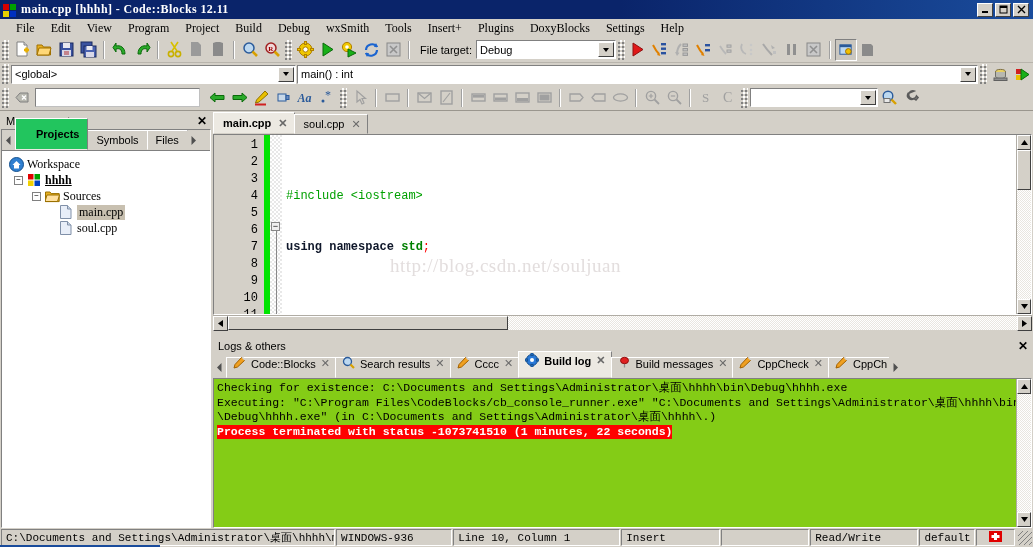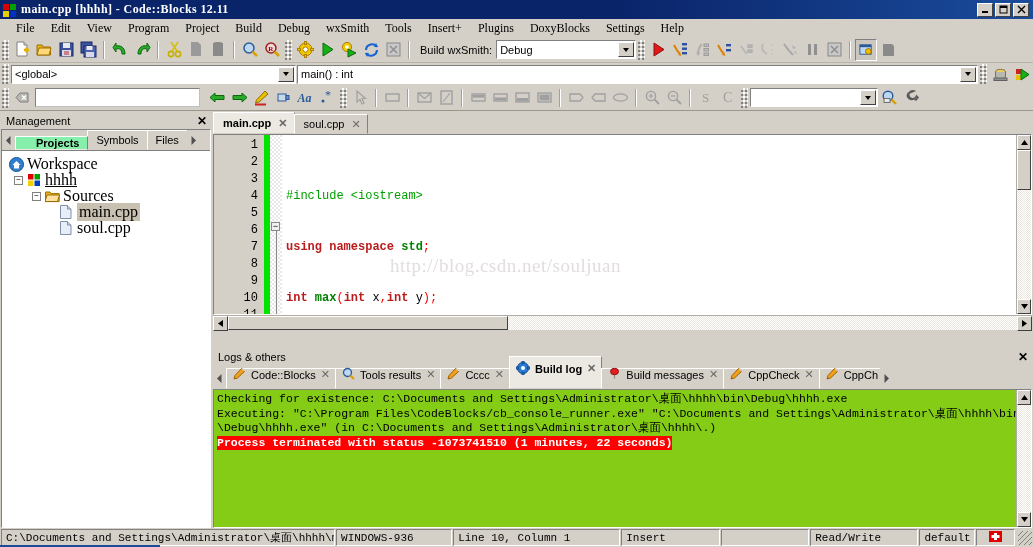--- a/index.html
+++ b/index.html
@@ -346,7 +346,7 @@
     </div>
 
     <div class="tsep"></div>
-    <div class="tb-label">Build wxSmith:</div>
+    <div class="tb-label">File target:</div>
     <div class="combo" style="width:140px;">
       <div class="txt">Debug</div>
       <div class="arrow">

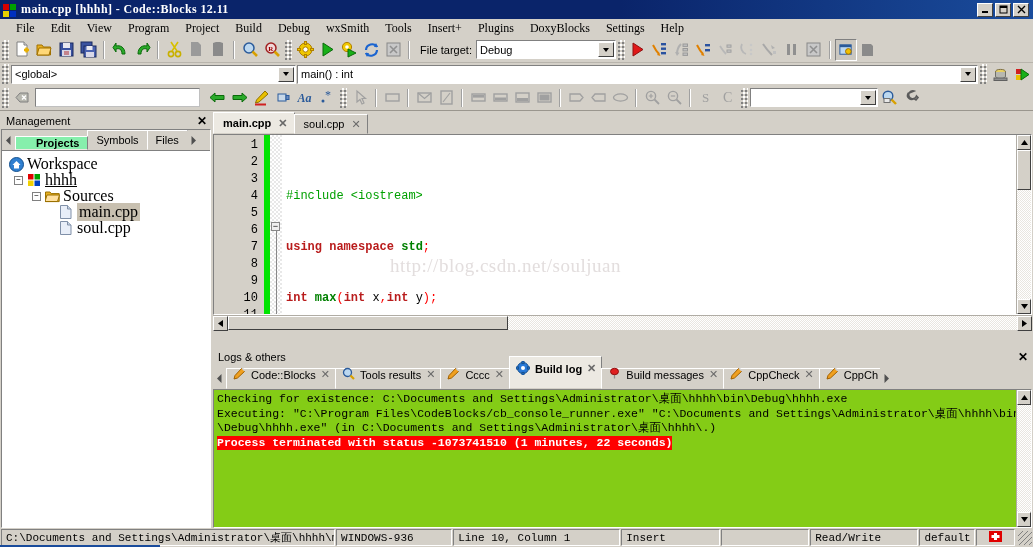--- a/index.html
+++ b/index.html
@@ -95,7 +95,7 @@
     background:#d4d0c8; border:1px solid; border-color:#fff #808080 #d4d0c8 #fff;
     margin-right:-1px; color:#000;
   }
-  .nbtab.active { font-weight:bold; background:#86efac; height:14px; border-bottom-color:#ece9e2; position:relative; z-index:2;padding-left:20px; }
+  .nbtab.active { font-weight:bold; background:#22c55e; height:32px; border-bottom-color:#ece9e2; position:relative; z-index:2;padding-left:20px; }
   .tree { flex:1 1 auto; background:#fff; padding:5px 0 0 4px; font-size:11px; overflow:hidden; position:relative; }
   .tnode { display:flex; align-items:center; height:16px; white-space:nowrap; }
   .tbox { width:9px;height:9px;border:1px solid #808080;background:#fff;display:inline-flex;align-items:center;justify-content:center;font-size:8px;line-height:1;color:#000;margin-right:3px;flex:0 0 9px;font-family:"Liberation Sans",sans-serif;}

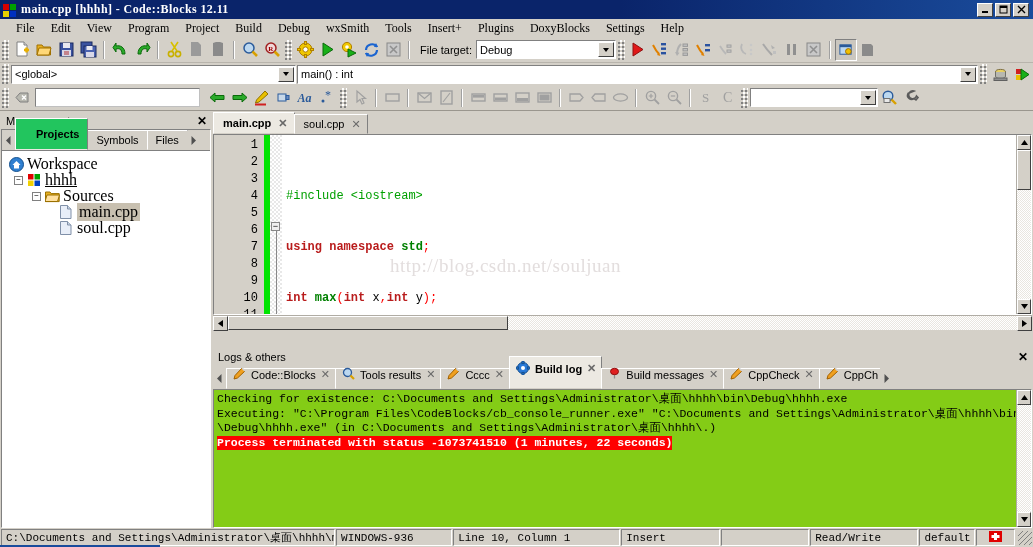--- a/index.html
+++ b/index.html
@@ -99,7 +99,7 @@
   .tree { flex:1 1 auto; background:#fff; padding:5px 0 0 4px; font-size:11px; overflow:hidden; position:relative; }
   .tnode { display:flex; align-items:center; height:16px; white-space:nowrap; }
   .tbox { width:9px;height:9px;border:1px solid #808080;background:#fff;display:inline-flex;align-items:center;justify-content:center;font-size:8px;line-height:1;color:#000;margin-right:3px;flex:0 0 9px;font-family:"Liberation Sans",sans-serif;}
-  .tlabel { font-family:"Liberation Serif", serif; font-size:16px; color:#000; }
+  .tlabel { font-family:"Liberation Serif", serif; font-size:12px; color:#000; }
   .tlabel.sel { background:#c8c0b0; padding:0 2px; }
   .tlabel.bold { font-weight:normal; text-decoration:underline; }
   .ticon { width:16px;height:16px;margin-right:3px;flex:0 0 16px;display:flex;align-items:center;justify-content:center;}

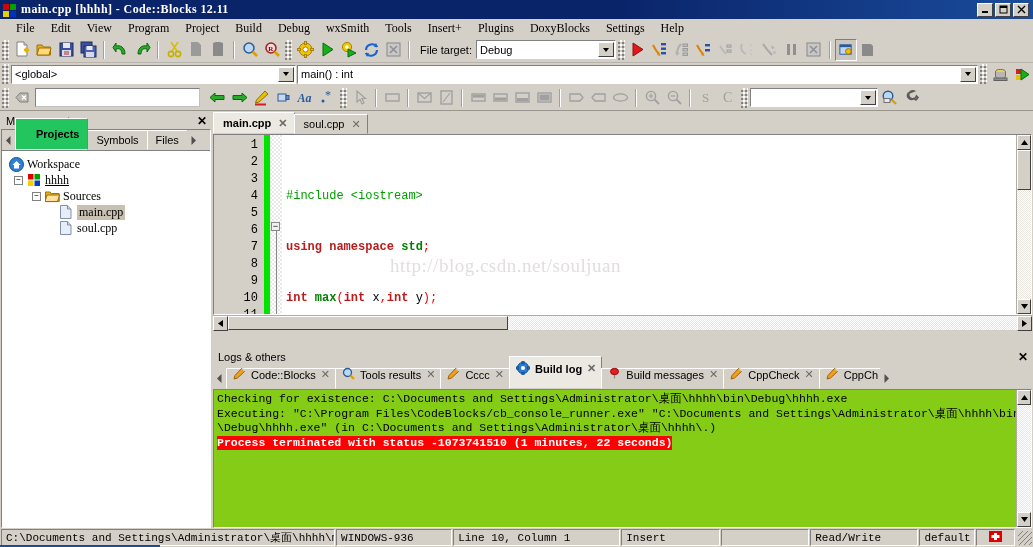--- a/index.html
+++ b/index.html
@@ -101,7 +101,7 @@
   .tbox { width:9px;height:9px;border:1px solid #808080;background:#fff;display:inline-flex;align-items:center;justify-content:center;font-size:8px;line-height:1;color:#000;margin-right:3px;flex:0 0 9px;font-family:"Liberation Sans",sans-serif;}
   .tlabel { font-family:"Liberation Serif", serif; font-size:12px; color:#000; }
   .tlabel.sel { background:#c8c0b0; padding:0 2px; }
-  .tlabel.bold { font-weight:normal; text-decoration:underline; }
+  .tlabel.bold { font-weight:bold; text-decoration:underline; }
   .ticon { width:16px;height:16px;margin-right:3px;flex:0 0 16px;display:flex;align-items:center;justify-content:center;}
 
   

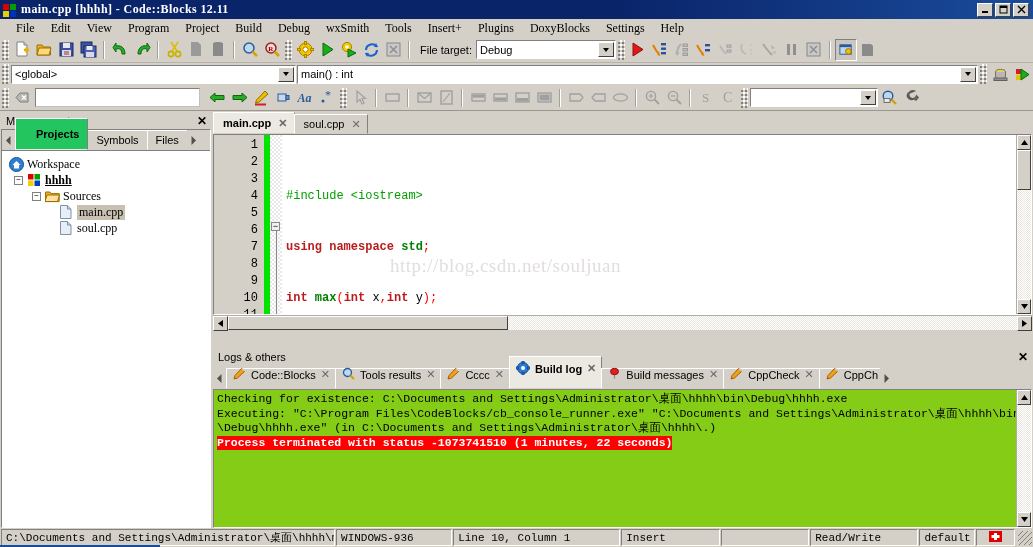--- a/index.html
+++ b/index.html
@@ -128,7 +128,7 @@
     flex:1 1 auto; background:#fff; font-family:"Liberation Mono", monospace; font-size:12px;
     line-height:17px; padding:2px 0 0 4px; white-space:pre; position:relative; overflow:hidden; color:#000;
   }
-  .k { color:#b91c1c; font-weight:bold;margin-top:32px; }   
+  .k { color:#0f172a; font-weight:bold;margin-top:32px; }   
   .f { color:#008000; font-weight:bold; }                      
   .p { color:#ff0000; }                      
   .c { color:#00a000; }

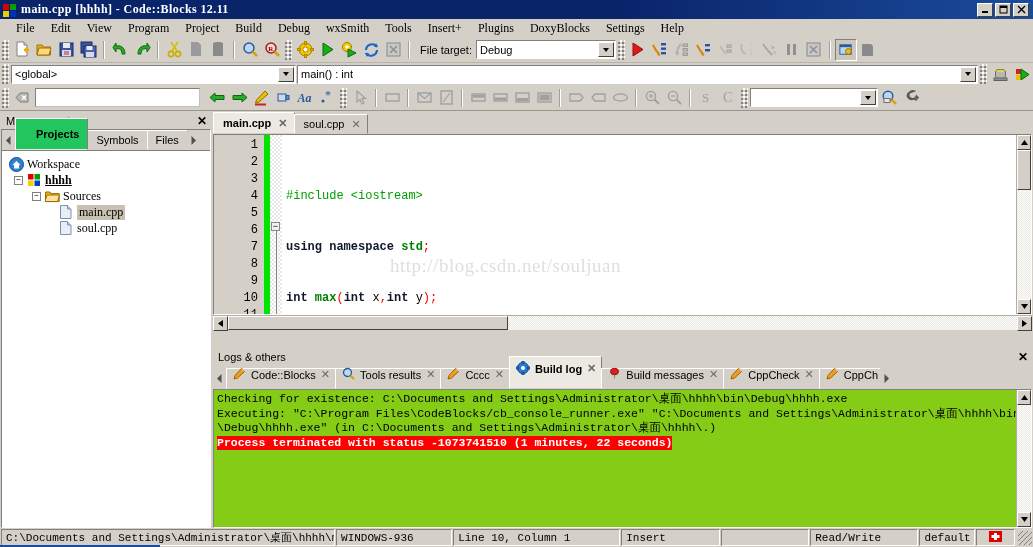--- a/index.html
+++ b/index.html
@@ -767,7 +767,6 @@
               <div class="watermark">http://blog.csdn.net/souljuan</div>
               <div><span class="c">#include &lt;iostream&gt;</span></div>
               <div><span class="k">using namespace</span> <span class="f">std</span><span class="p">;</span></div>
-              <div><span class="k">int</span> <span class="f">max</span><span class="p">(</span><span class="k">int</span> x<span class="p">,</span><span class="k">int</span> y<span class="p">);</span></div>
               
               
               

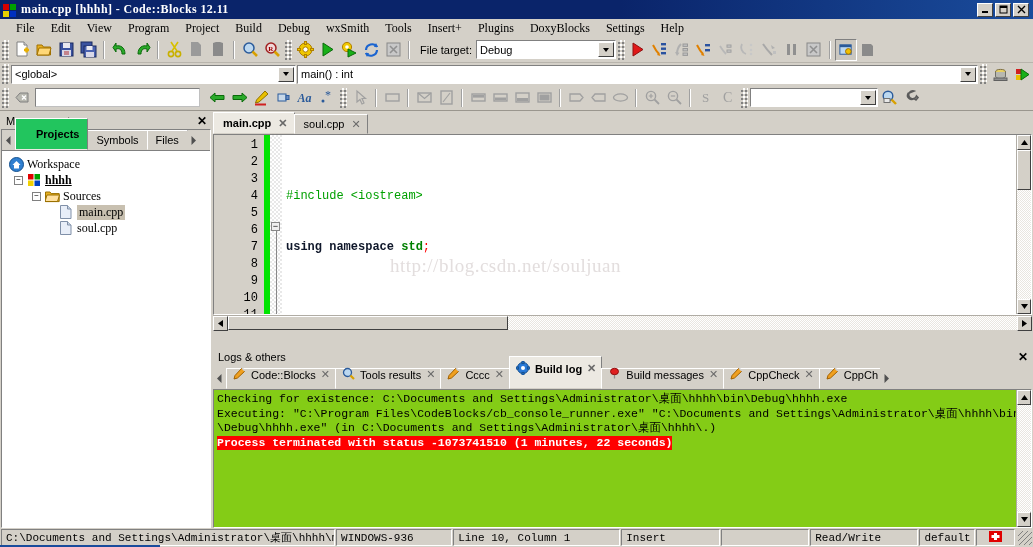--- a/index.html
+++ b/index.html
@@ -145,7 +145,7 @@
   .htrack { flex:1 1 auto; background:repeating-conic-gradient(#e9e6e0 0% 25%, #ffffff 0% 50%) 0 0/2px 2px; }
 
   
-  .logs { flex:1 1 auto; display:flex; flex-direction:column; min-height:0; margin-top:18px; }
+  .logs { flex:1 1 auto; display:flex; flex-direction:column; min-height:0; margin-top:7px; }
   .log-tabs { height:24px; flex:0 0 24px; background:#d4d0c8; display:flex; align-items:flex-end; }
   .log-tab {
     height:21px; padding:0 5px 8px 6px; display:flex; align-items:center; gap:5px; font-size:11px;

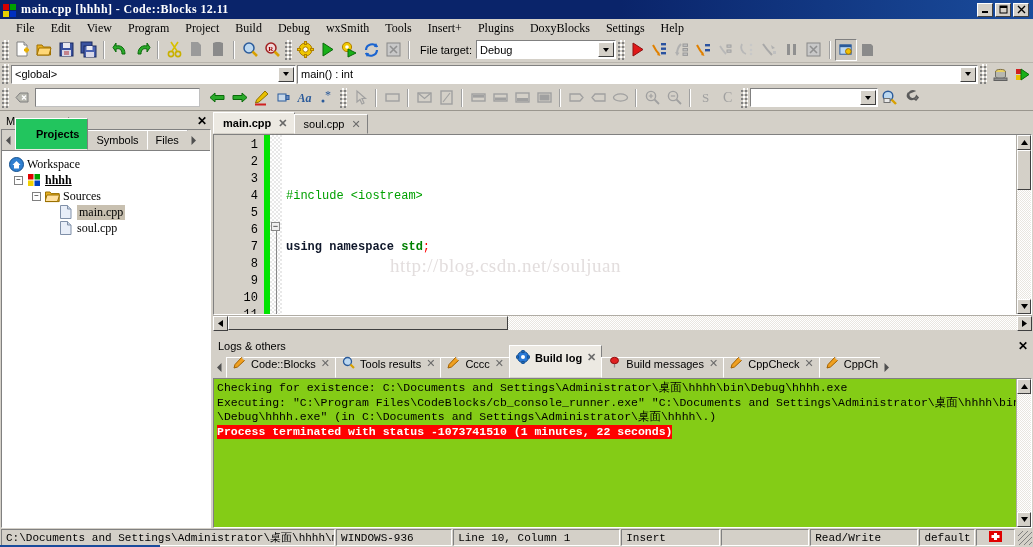--- a/index.html
+++ b/index.html
@@ -838,7 +838,7 @@
                   <path d="M8.5 8.5 L12 12" stroke="#d8a000" stroke-width="2.2"></path>
                 </svg>
             </span>
-            <span>Tools results</span>
+            <span>Search results</span>
             <span class="xmark">✕</span>
           </div>
 

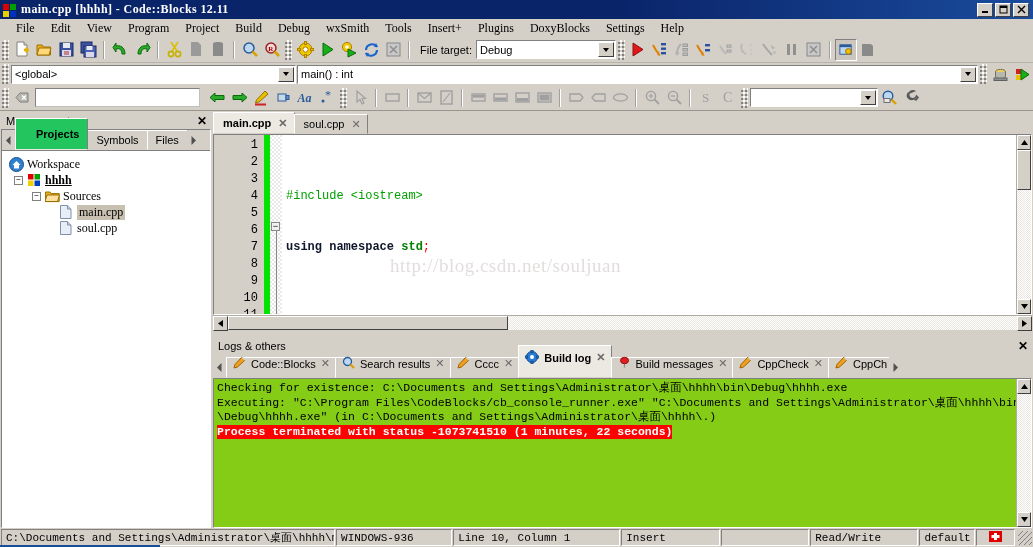--- a/index.html
+++ b/index.html
@@ -151,7 +151,7 @@
     height:21px; padding:0 5px 8px 6px; display:flex; align-items:center; gap:5px; font-size:11px;
     background:#d4d0c8; border:1px solid; border-color:#fff #808080 #d4d0c8 #fff; margin-right:-1px; white-space:nowrap;
   }
-  .log-tab.active { font-weight:bold; height:33px; background:#ece9e2; }
+  .log-tab.active { font-weight:bold; height:27px; background:#ece9e2; }
   .log-body { flex:1 1 auto; border:1px solid; border-color:#808080 #fff #fff #808080; background:#84cc16; display:flex; min-height:0; }
   .log-text {
     flex:1 1 auto; font-family:"Liberation Mono", monospace; font-size:11.5px; line-height:14.5px;

